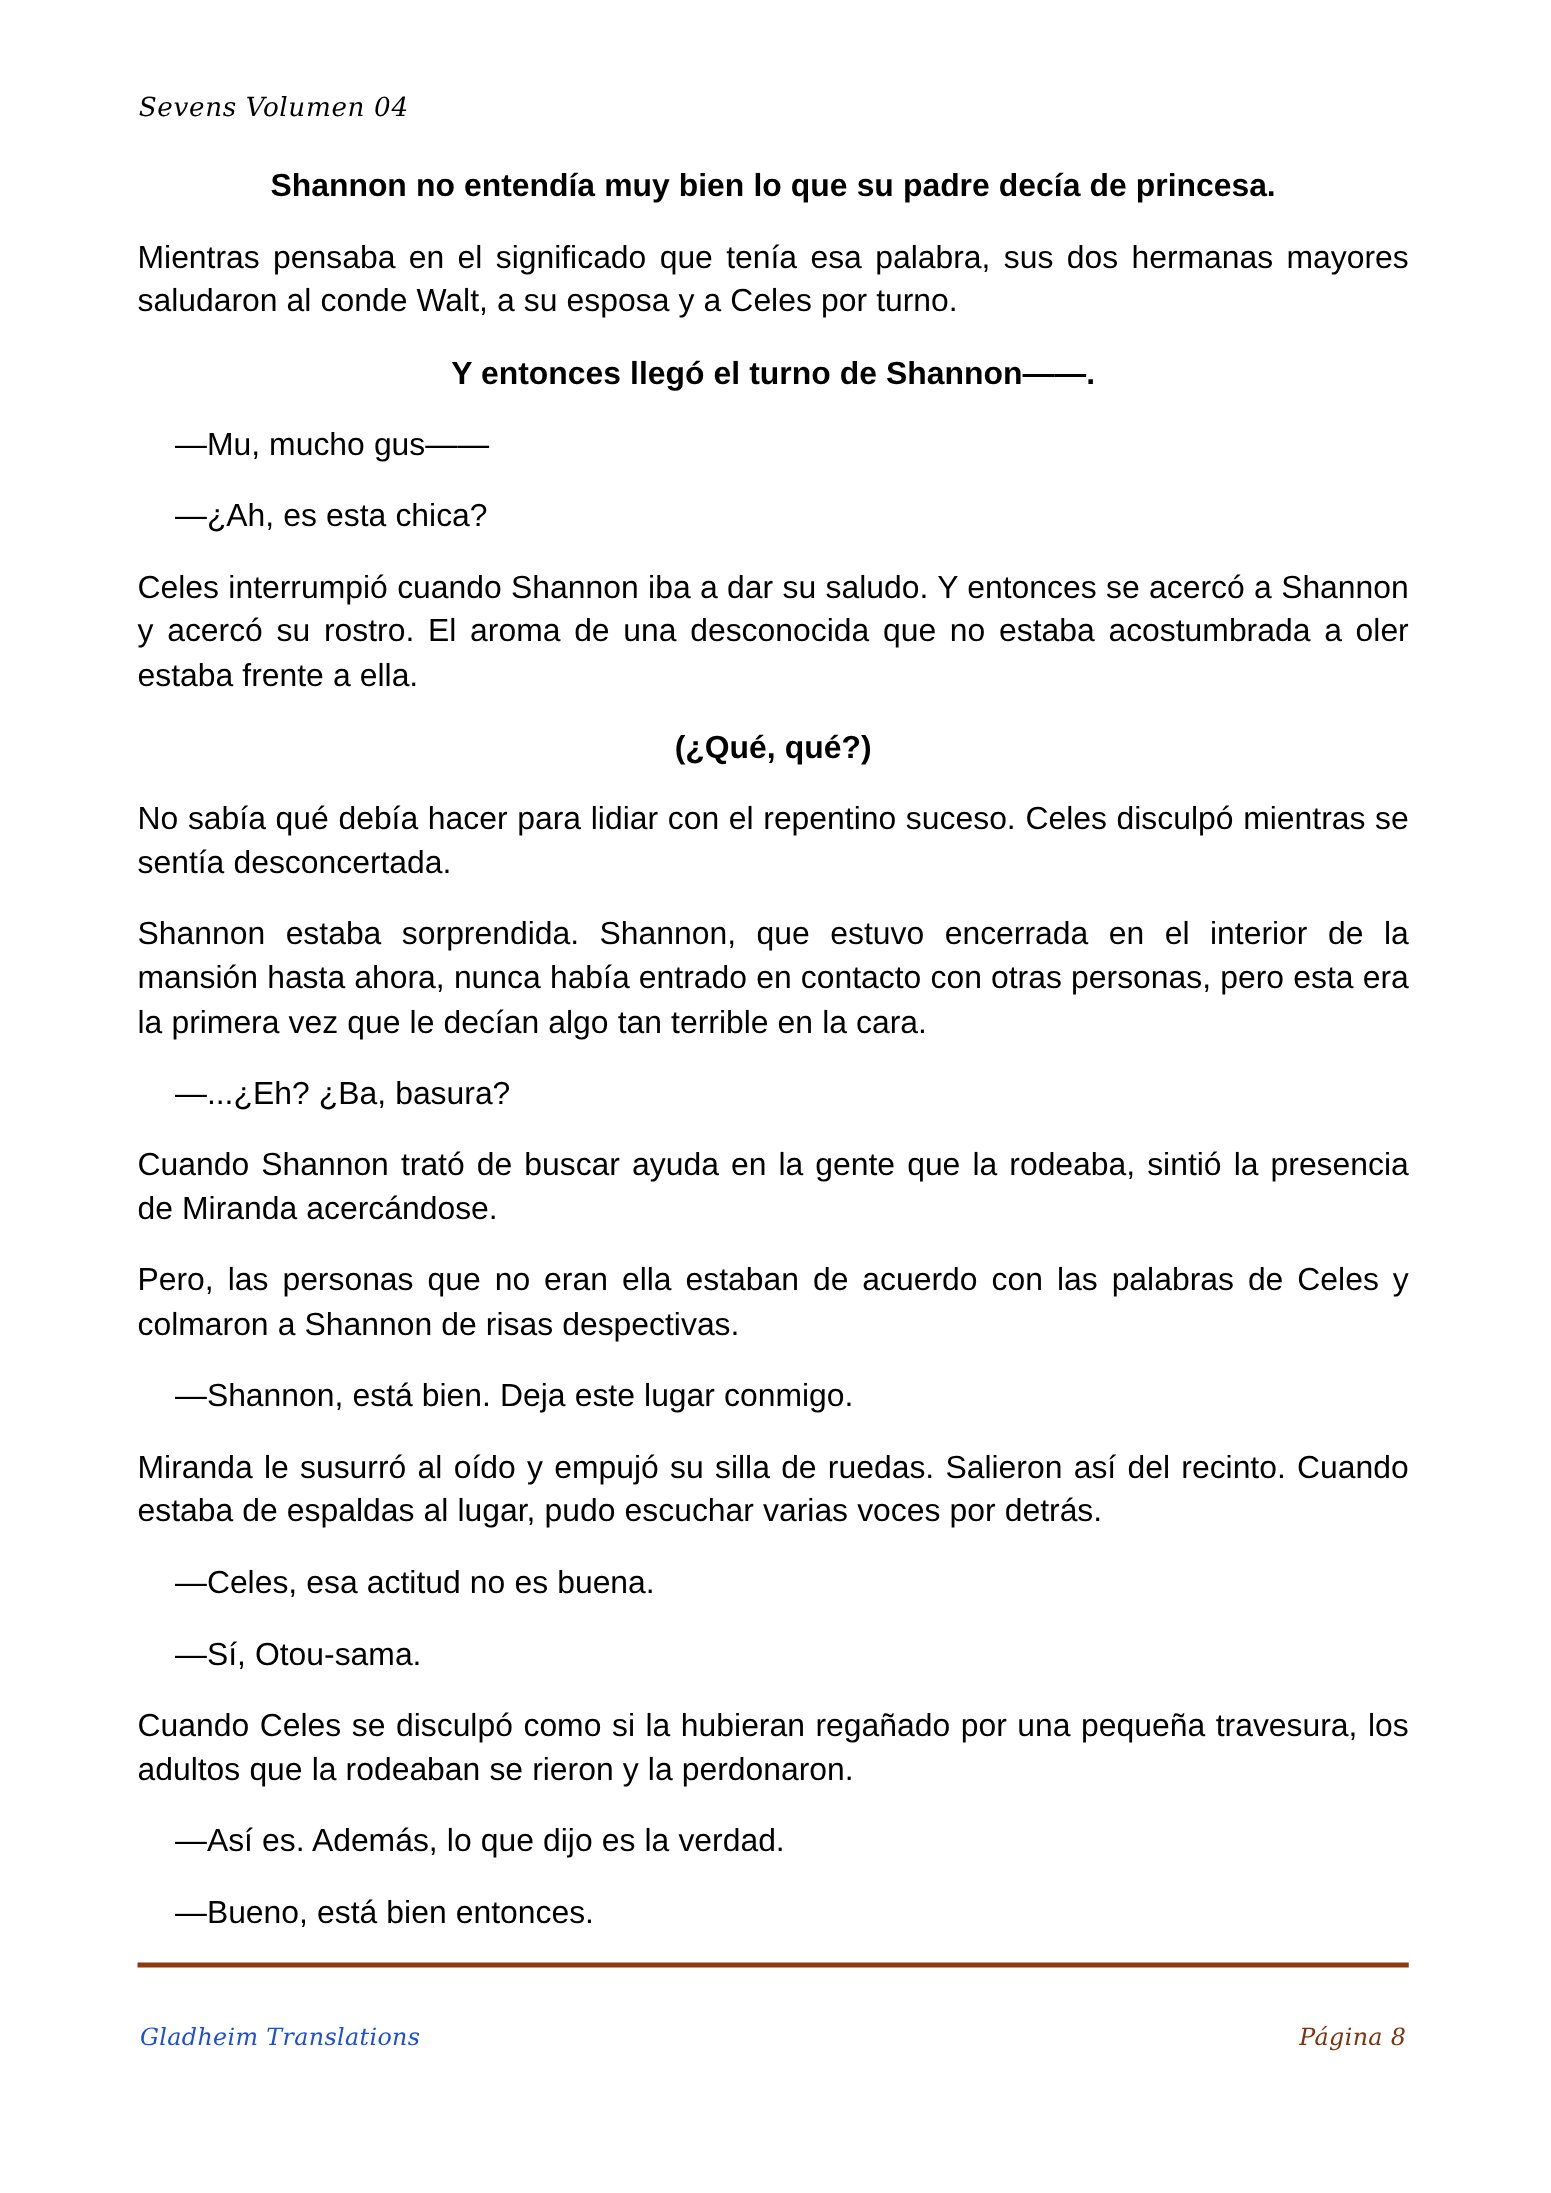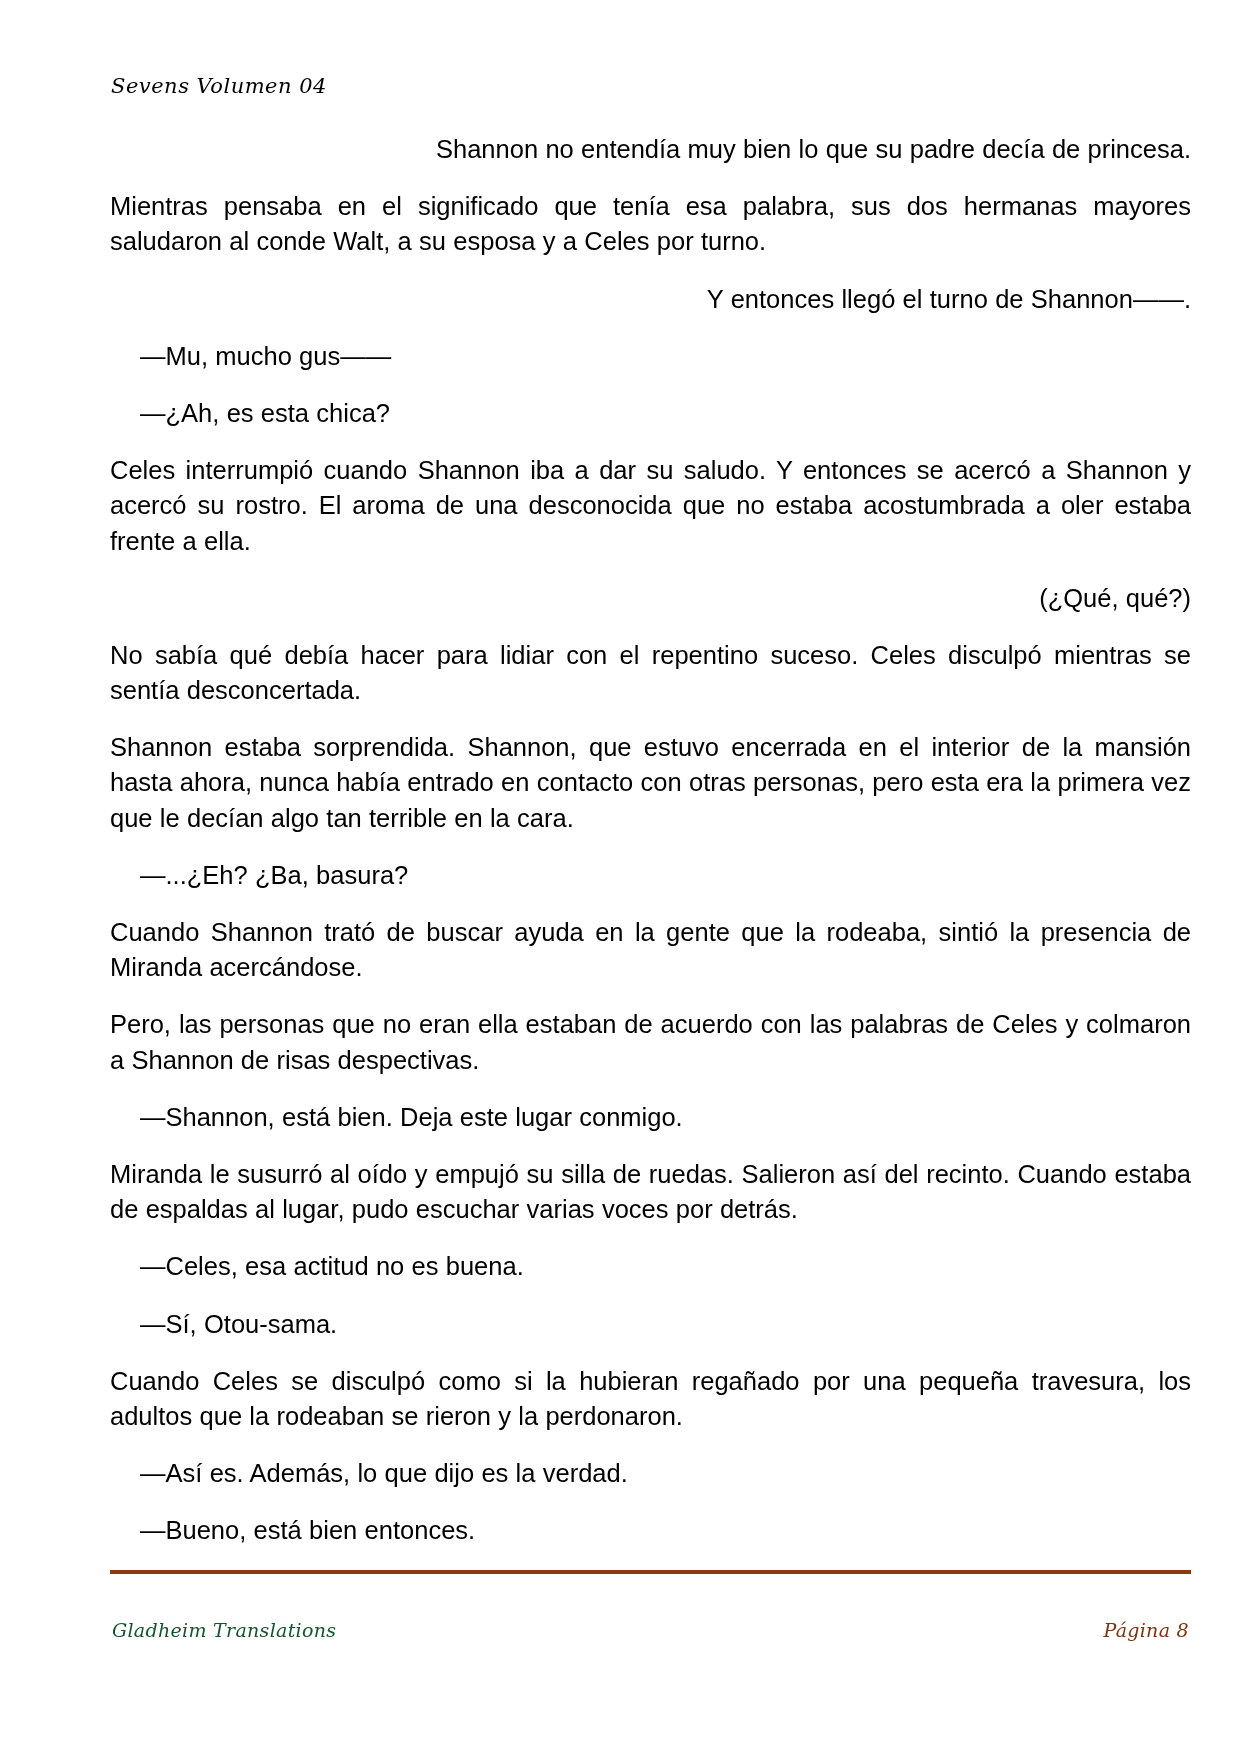--- a/index.html
+++ b/index.html
@@ -19,7 +19,7 @@
     box-sizing: border-box;
     width: 1241px;
     height: 1398px;
-    padding: 60px 50px 40px 110px;
+    padding: 60px 114px 40px 110px;
     display: flex;
     flex-direction: column;
   }

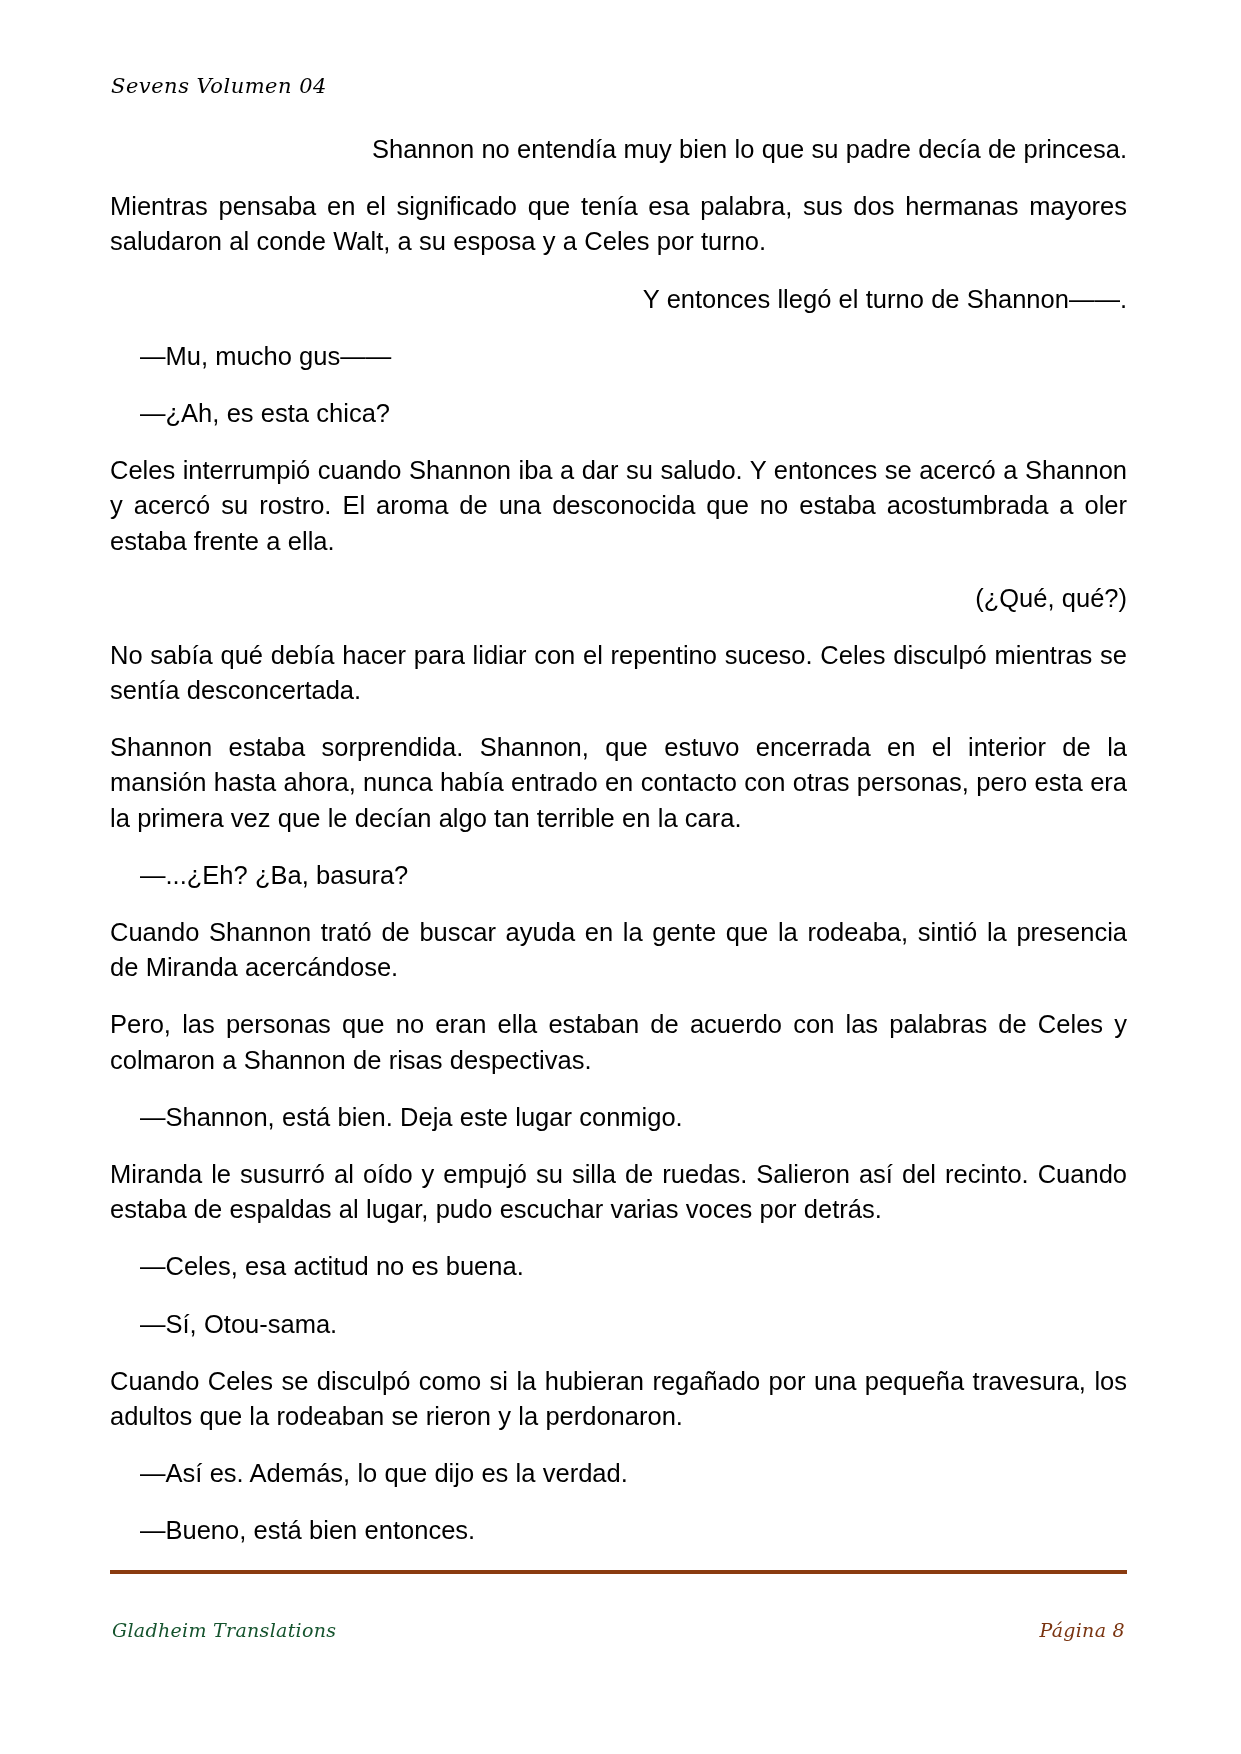--- a/index.html
+++ b/index.html
@@ -55,7 +55,8 @@
     text-align: left;
   }
   p.plain {
-    text-align: right;
+    text-align: center;
+    font-weight: bold;
   }
 
   

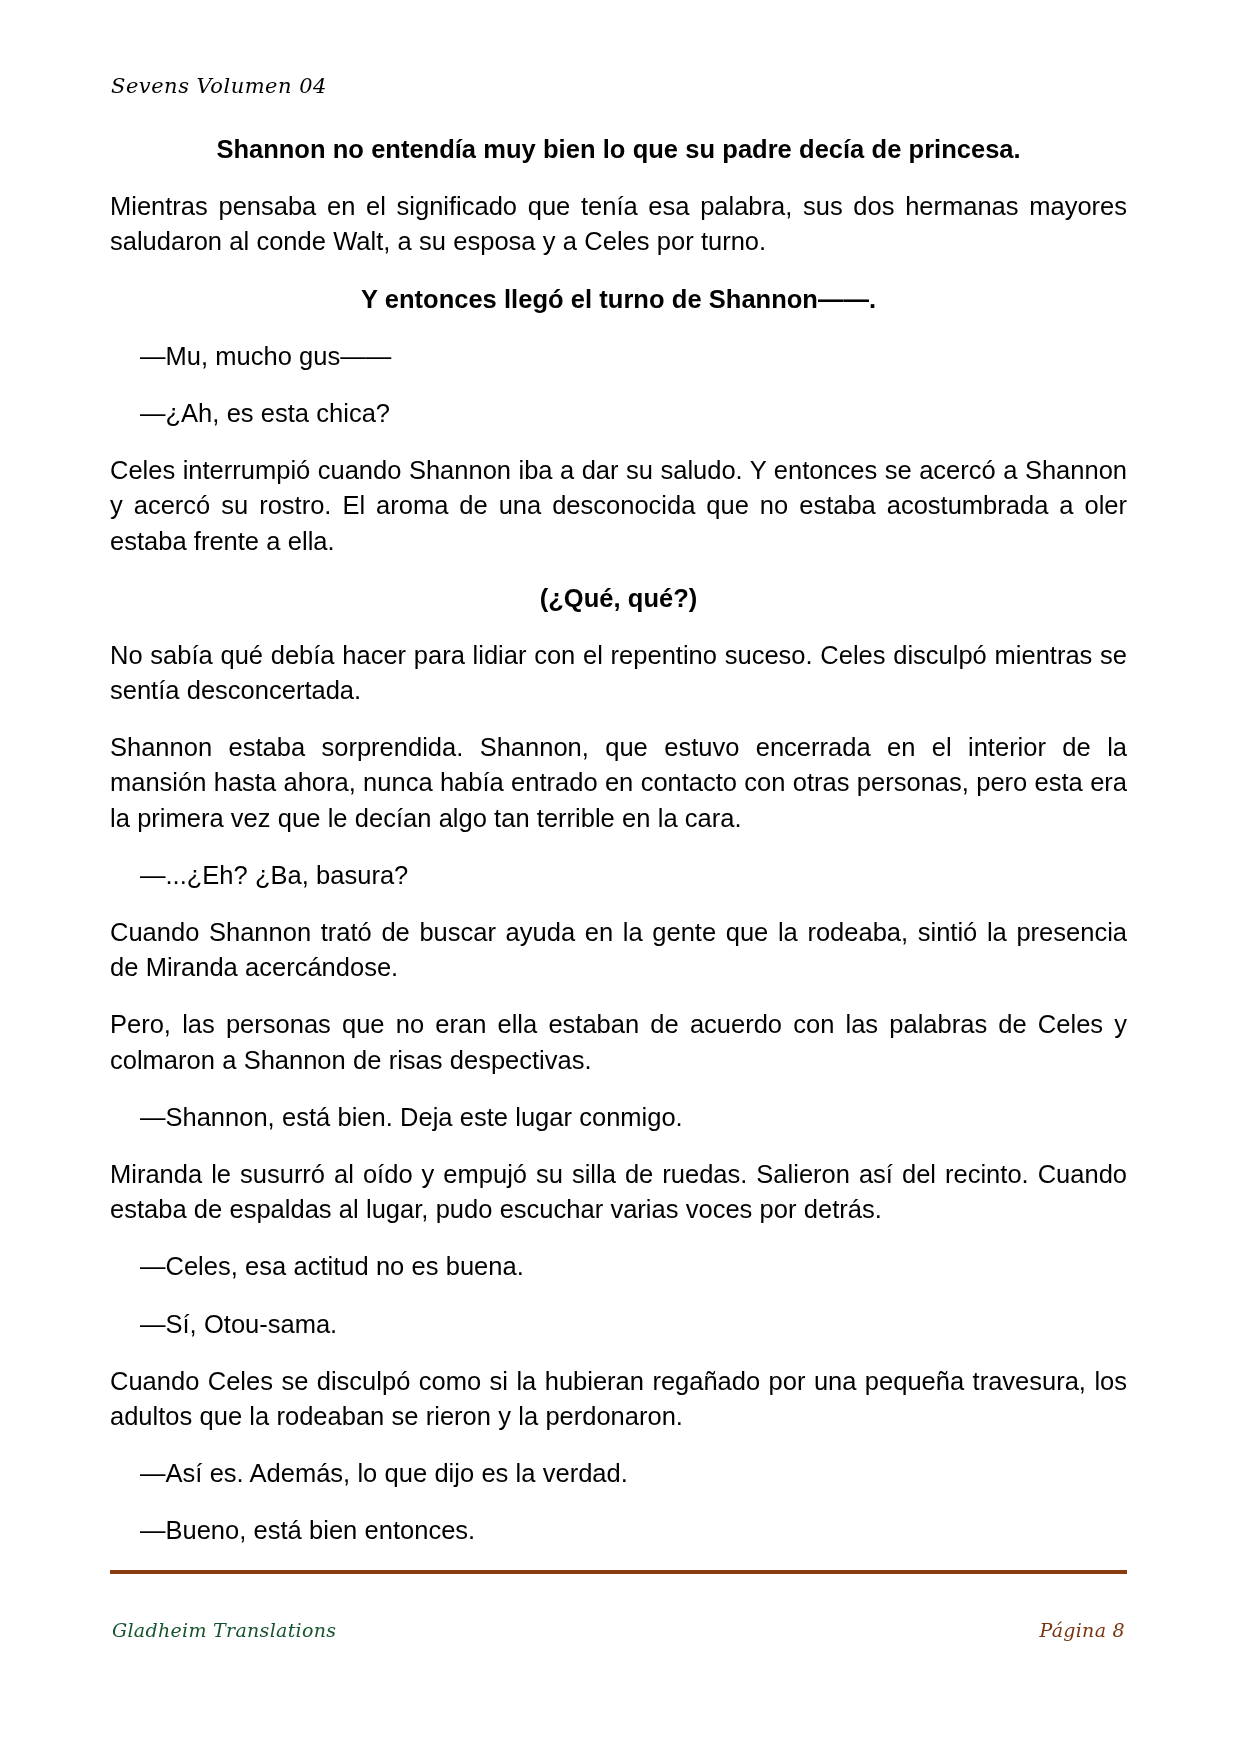--- a/index.html
+++ b/index.html
@@ -114,7 +114,7 @@
   <div class="footer-wrap">
     <div class="footer-rule" style="background: rgb(138, 59, 16);"></div>
     <div class="footer">
-      <span class="left" style="color: #14532d;">Gladheim Translations</span>
+      <span class="left" style="color: #1d4ed8;">Gladheim Translations</span>
       <span class="right" style="color: rgb(122, 52, 16);">Página 8</span>
     </div>
   </div>

